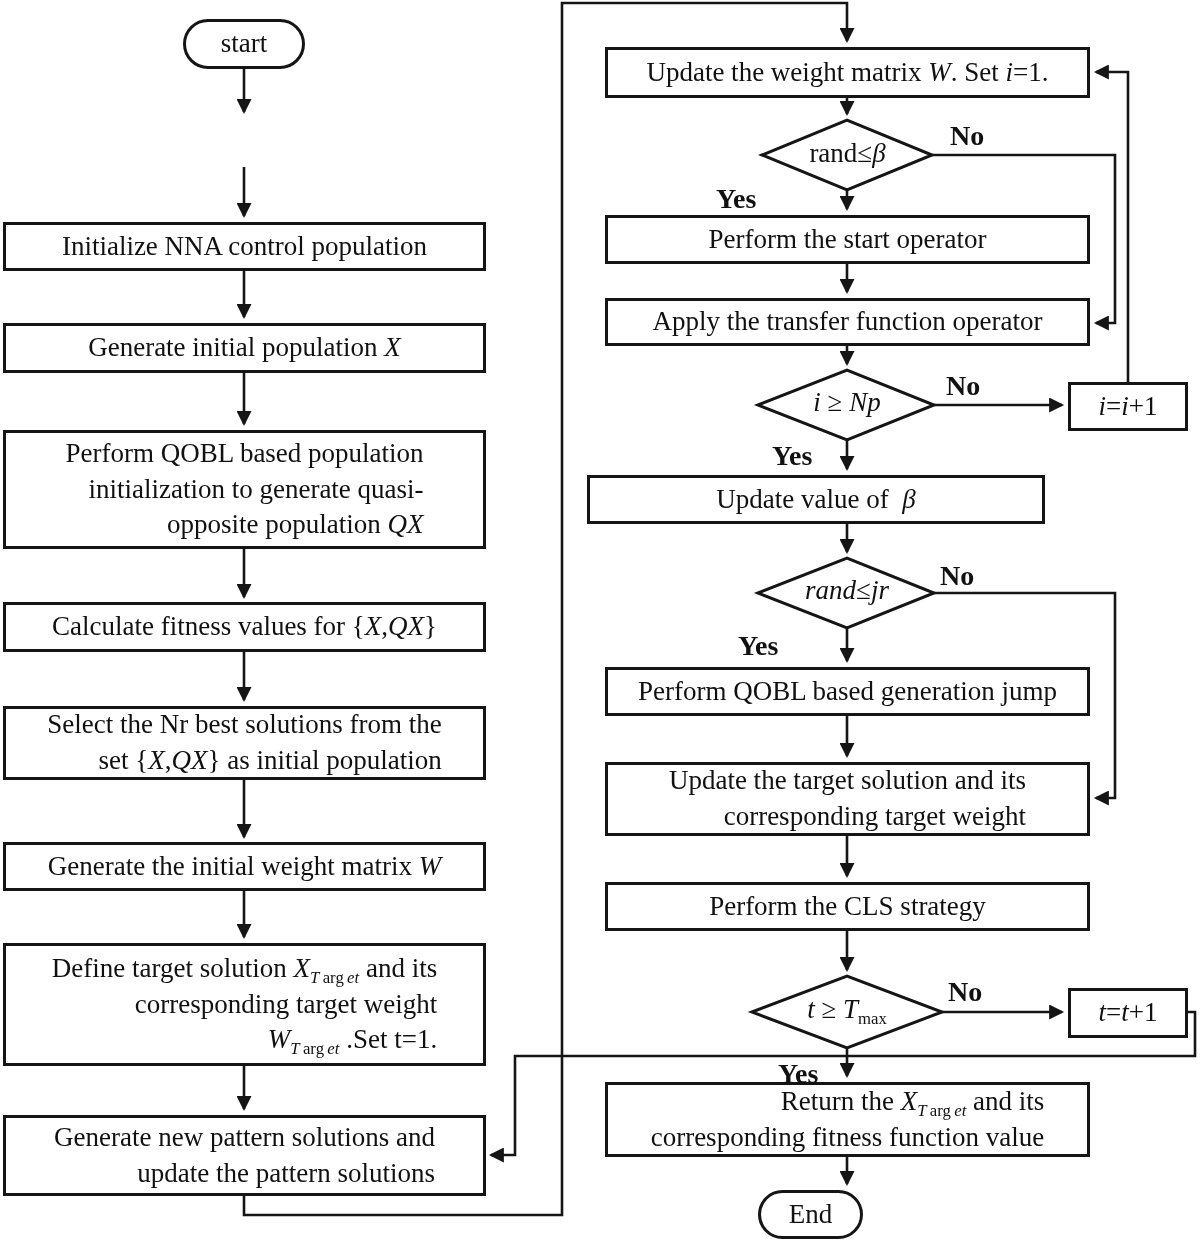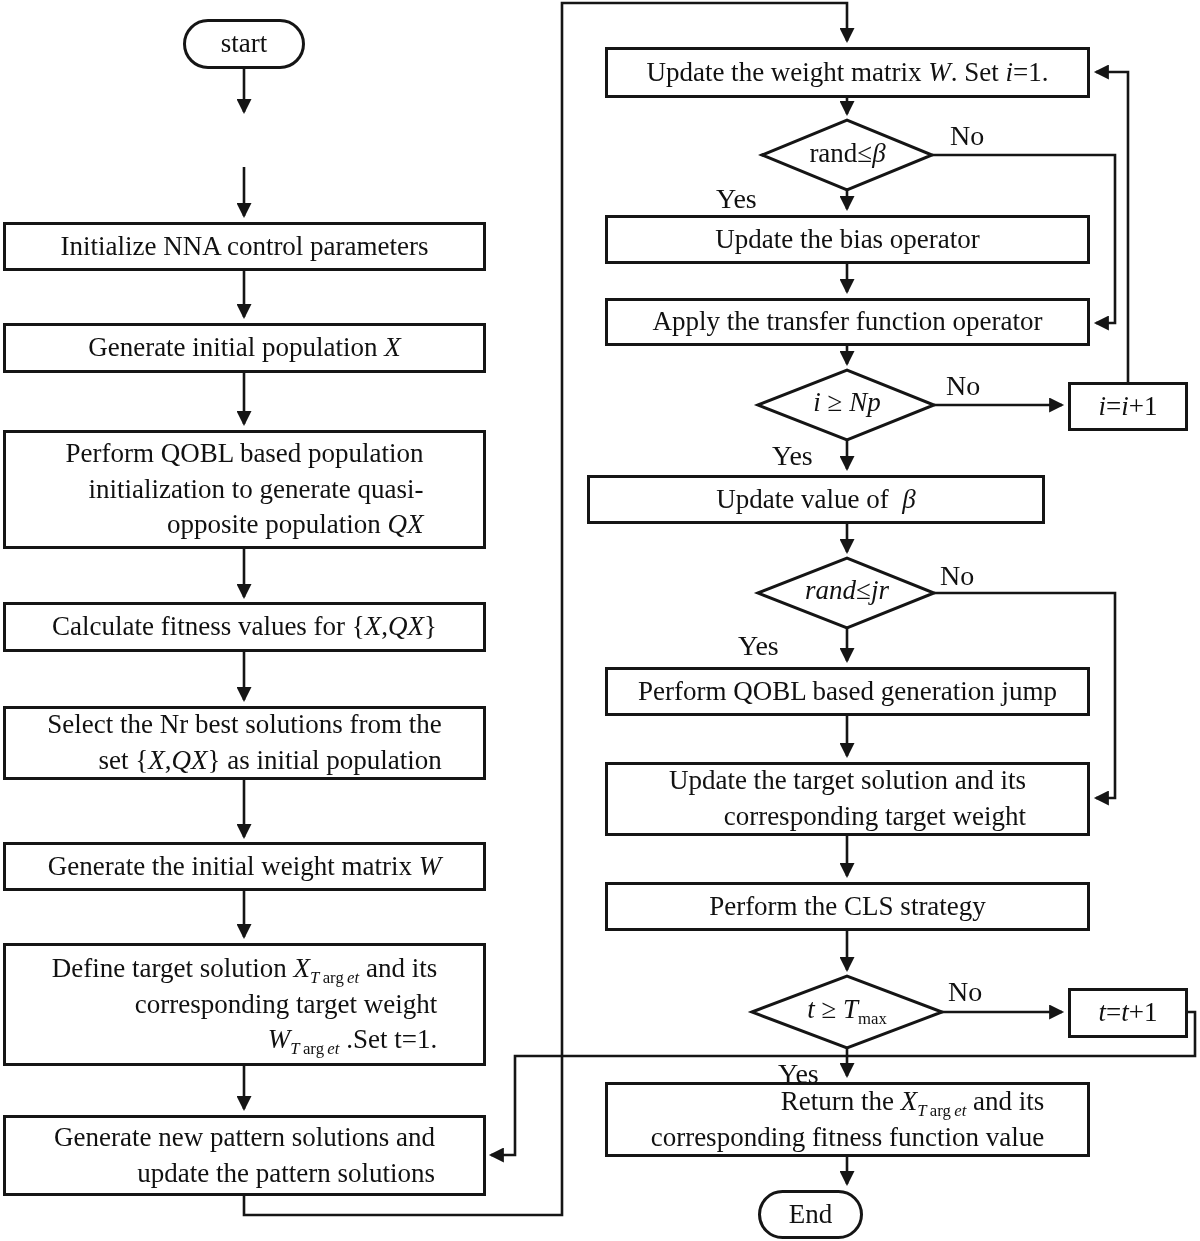--- a/index.html
+++ b/index.html
@@ -20,7 +20,7 @@
     text-align:center;font-size:27px;background:transparent;border:none;
   }
   .blabel{
-    position:absolute;font-size:28px;background:transparent;
+    position:absolute;font-size:28px;background:transparent;font-weight:bold;
   }
   sub{font-size:0.62em;line-height:0;}
   i{font-style:italic;}

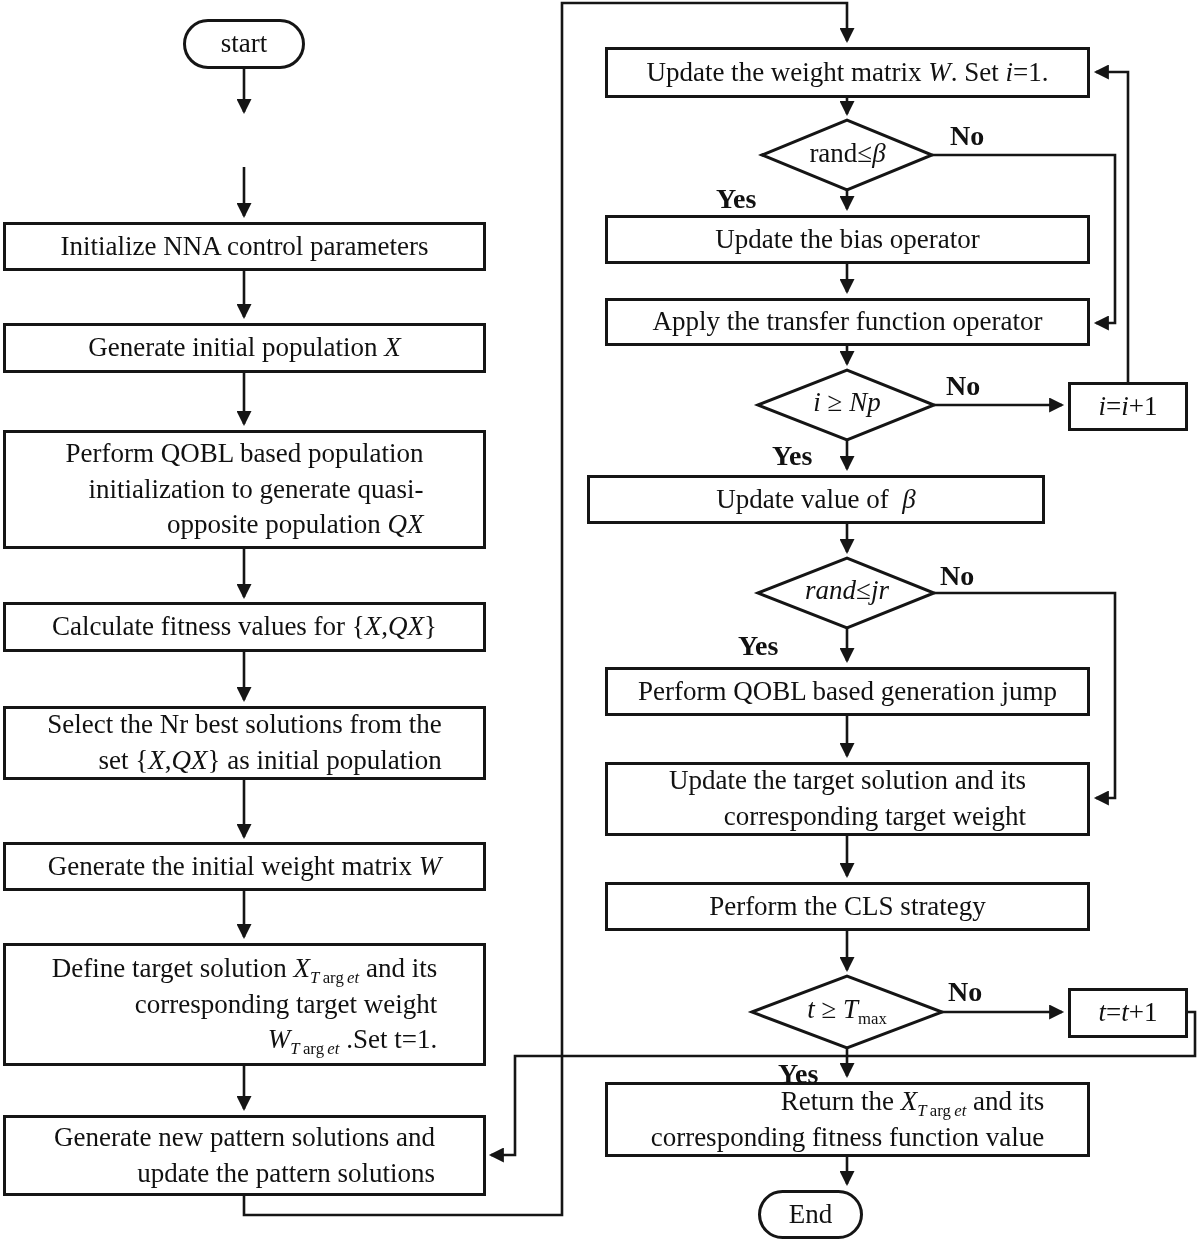--- a/index.html
+++ b/index.html
@@ -82,7 +82,7 @@
       <span>start</span>
     </div>
   <div class="node" style="left:3px;top:222px;width:483px;height:49px">
-      <span>Initialize NNA control parameters</span>
+      <span>Initialize NNA control population</span>
     </div>
   <div class="node" style="left:3px;top:430px;width:483px;height:119px">
       <span>Perform QOBL based population<br>initialization to generate quasi-<br>opposite population <i>QX</i></span>

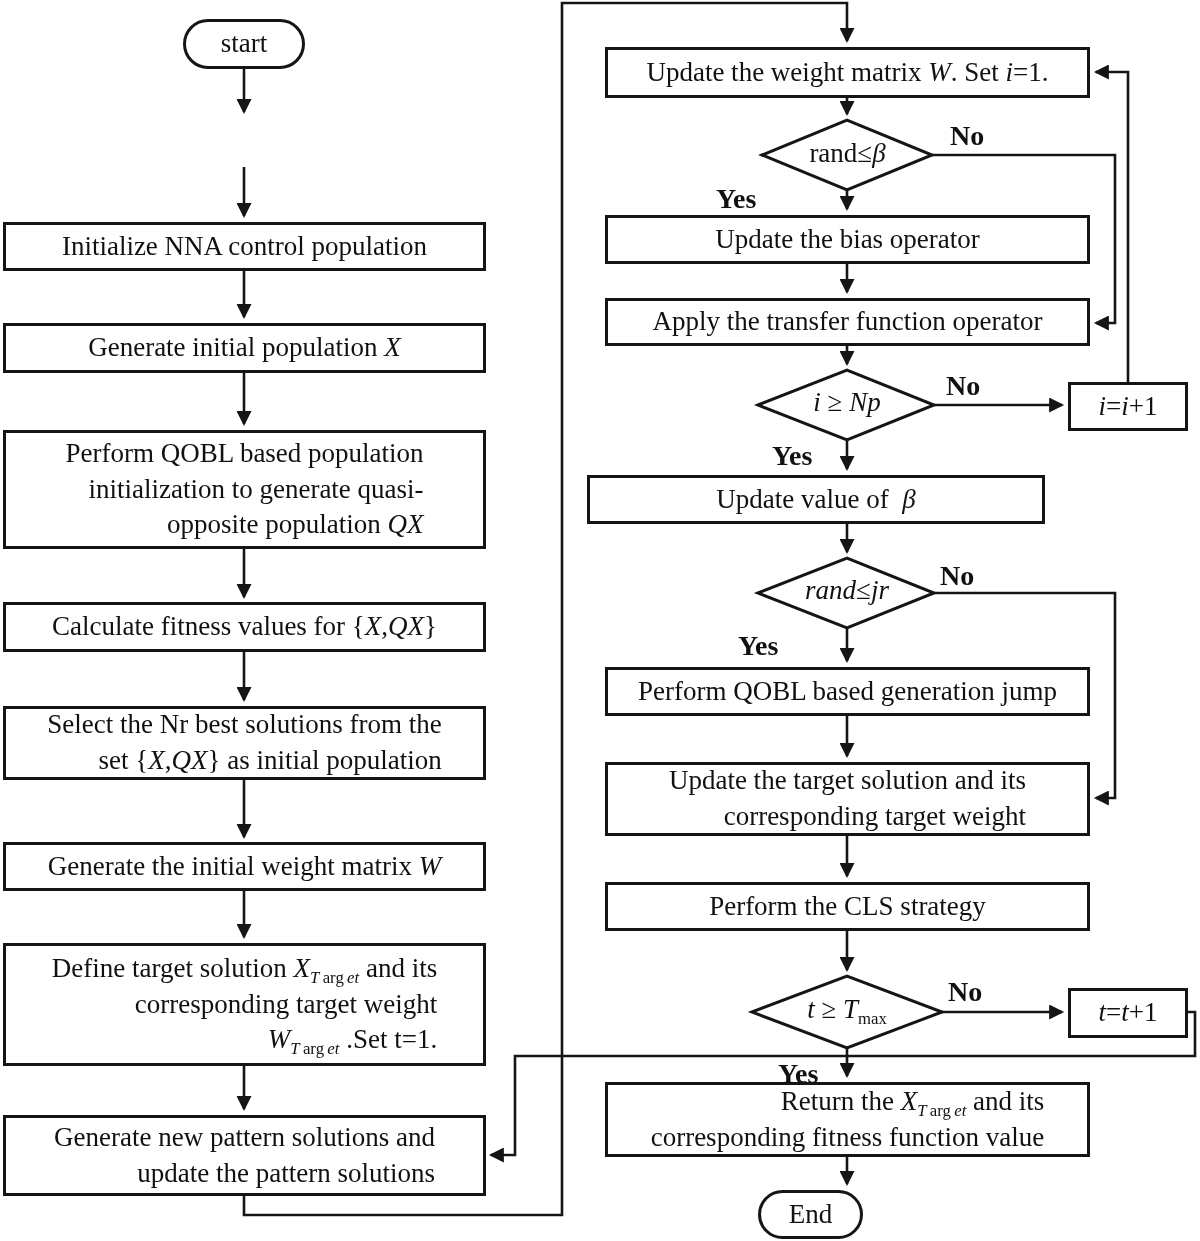--- a/index.html
+++ b/index.html
@@ -113,7 +113,7 @@
       <span>rand≤<i>β</i></span>
     </div>
   <div class="node" style="left:605px;top:215px;width:485px;height:49px">
-      <span>Update the bias operator</span>
+      <span>Perform the start operator</span>
     </div>
   <div class="node" style="left:605px;top:298px;width:485px;height:48px">
       <span>Apply the transfer function operator</span>

